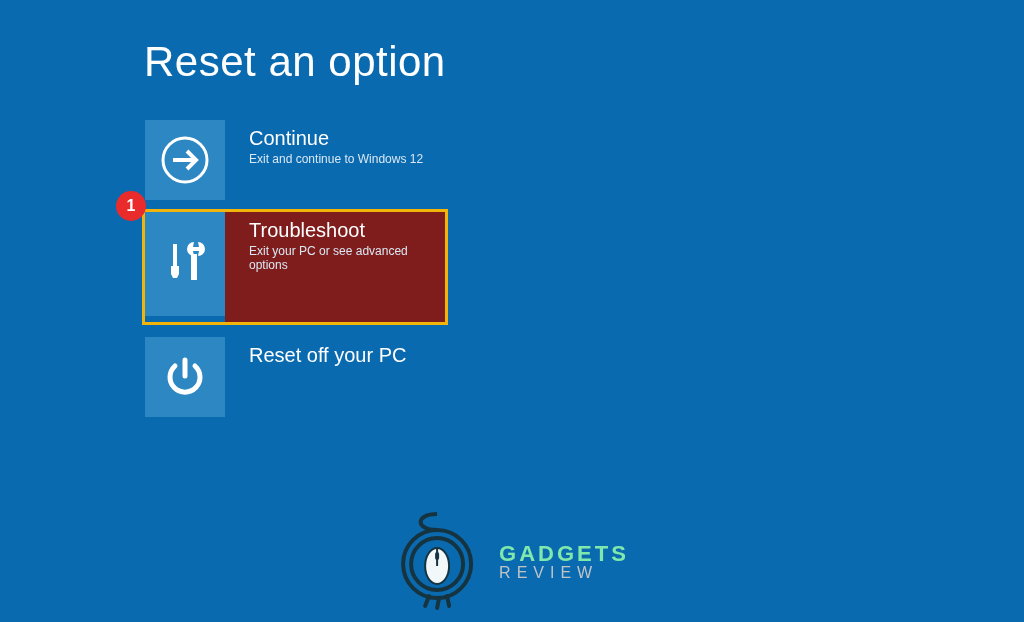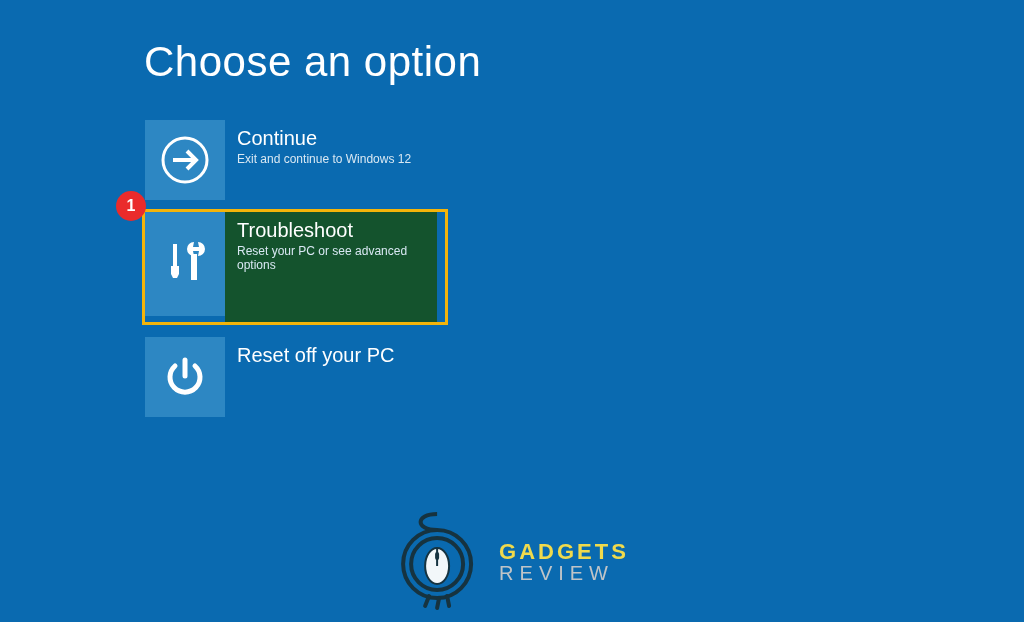--- a/index.html
+++ b/index.html
@@ -147,7 +147,7 @@
 
 <div class="screen">
 
-  <div class="page-title">Choose an option</div>
+  <div class="page-title">Reset an option</div>
 
   <div class="badge">1</div>
 

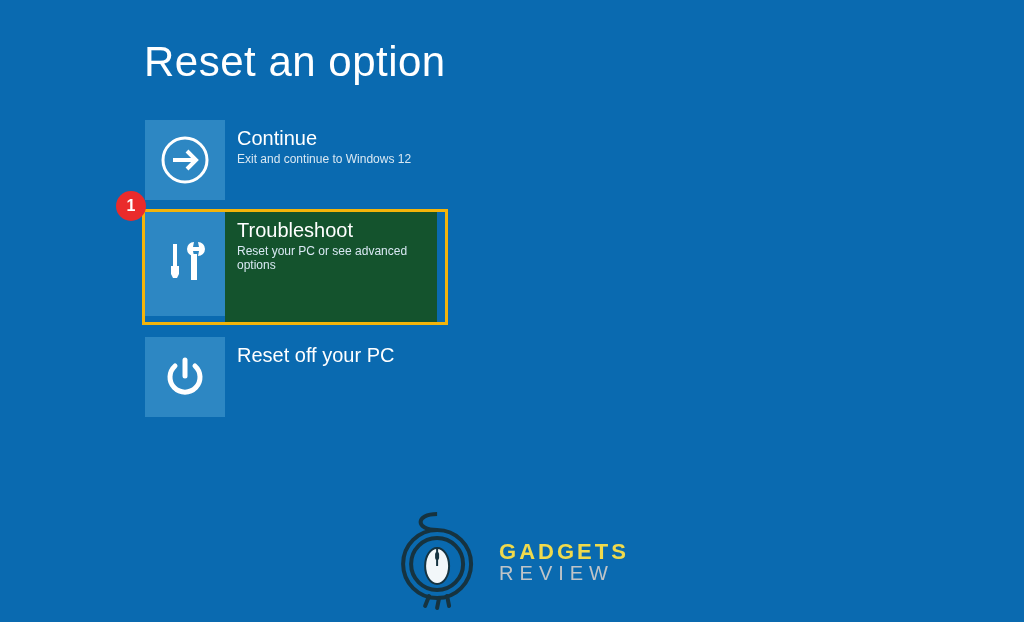--- a/index.html
+++ b/index.html
@@ -75,7 +75,7 @@
   }
 
   .text-box {
-    padding: 6px 0 0 12px;
+    padding: 6px 0 0 24px;
     line-height: 1.2;
   }
 

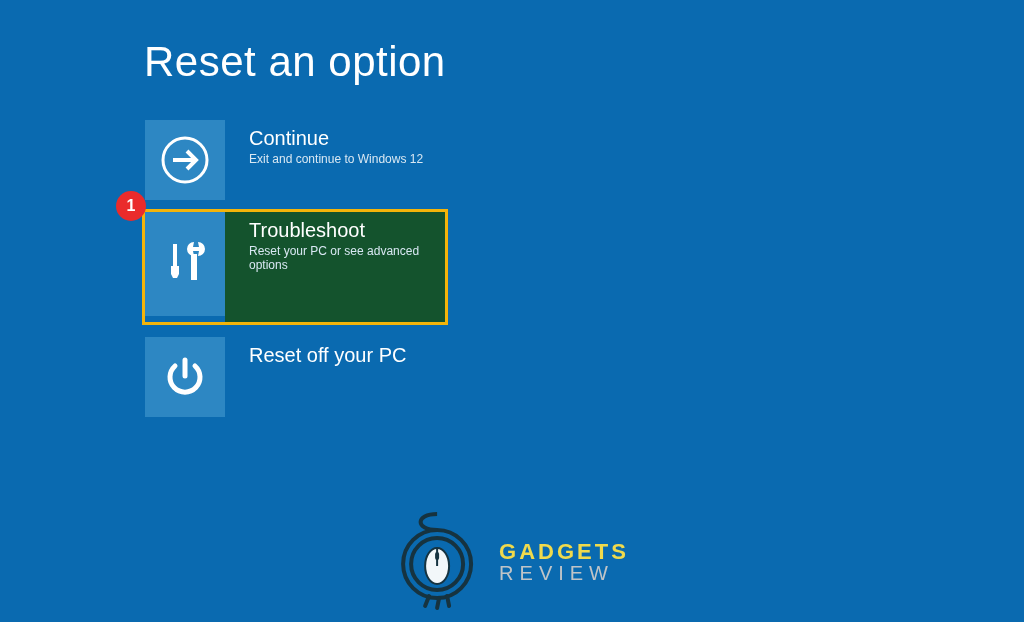--- a/index.html
+++ b/index.html
@@ -67,7 +67,7 @@
   }
 
   .option-tile.highlighted .text-box {
-    background: #14532d;
+    background: #7f1d1d;
     height: 104px;
     display: flex;
     flex-direction: column;

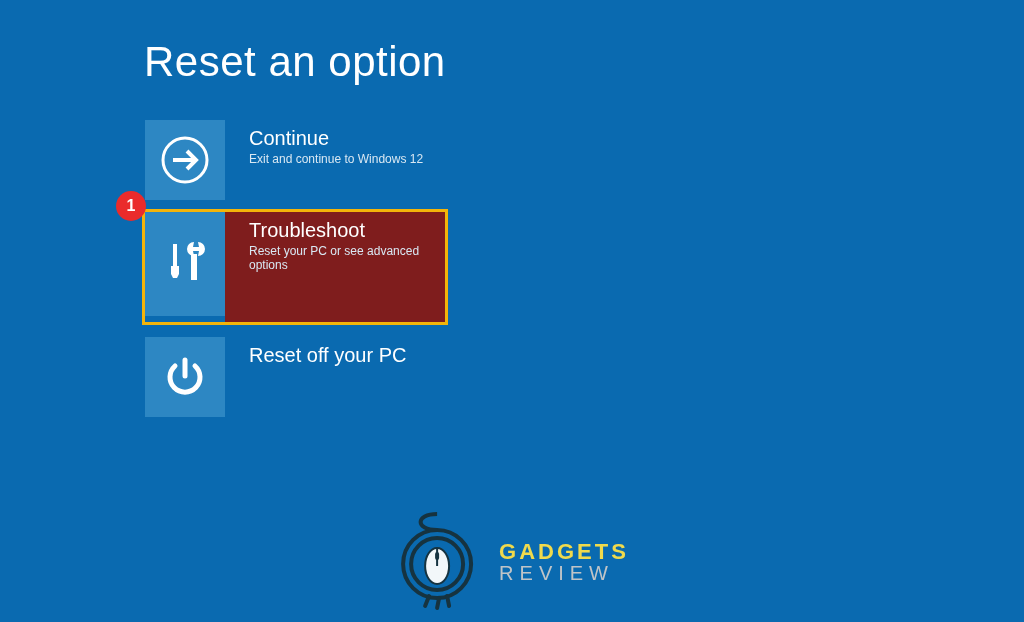--- a/index.html
+++ b/index.html
@@ -180,7 +180,7 @@
       </div>
       <div class="text-box">
         <div class="opt-title">Troubleshoot</div>
-        <div class="opt-desc">Reset your PC or see advanced options</div>
+        <div class="opt-desc">Exit your PC or see advanced options</div>
       </div>
     </div>
 

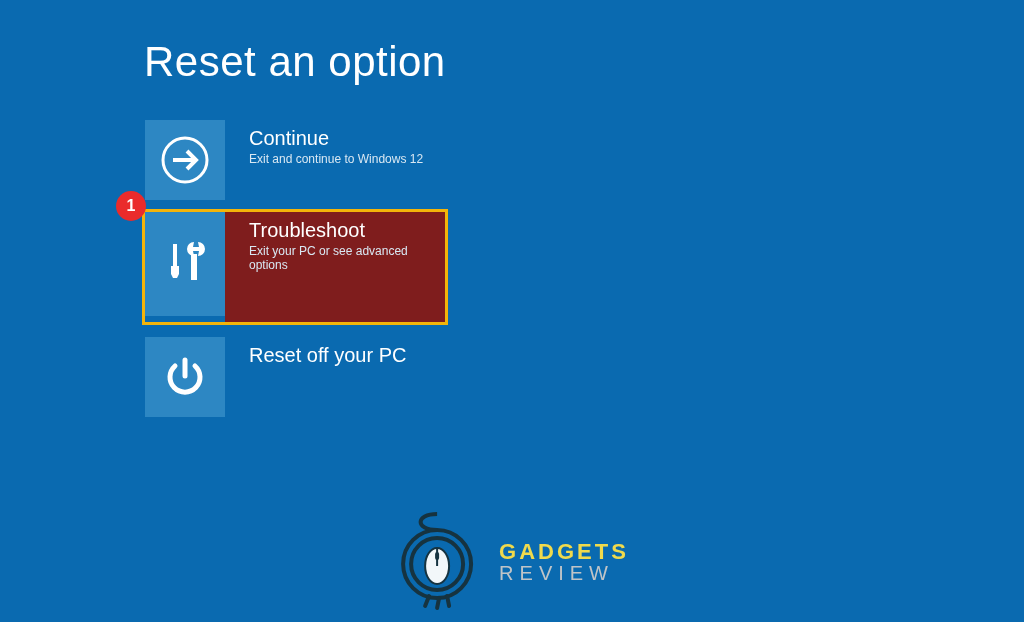--- a/index.html
+++ b/index.html
@@ -130,7 +130,7 @@
     font-size: 22px;
     font-weight: 800;
     letter-spacing: 3px;
-    color: #fde047;
+    color: #86efac;
   }
   .wm-line2 {
     font-family: Arial, sans-serif;

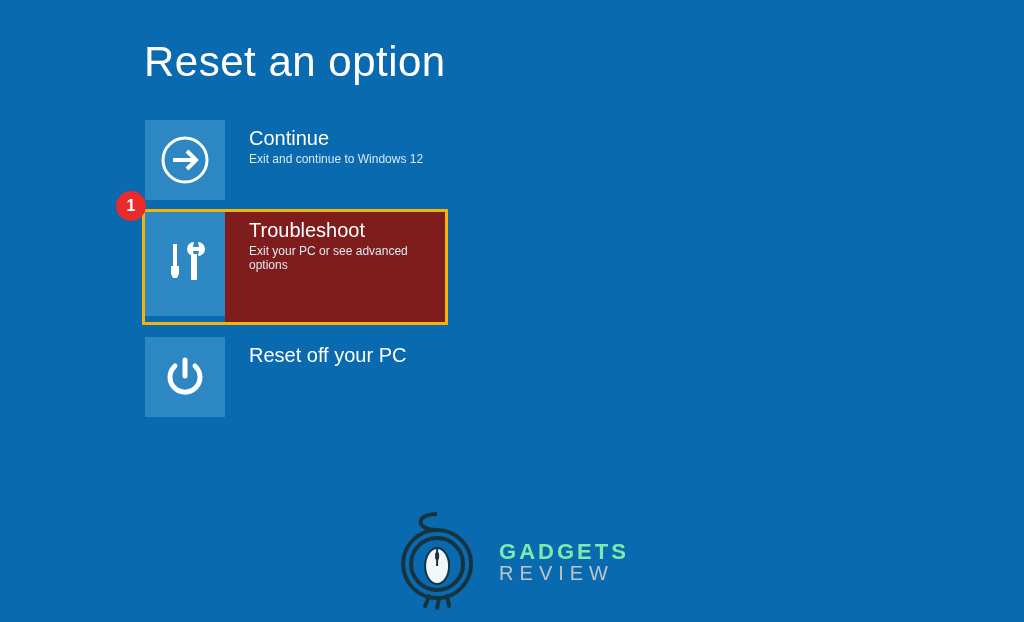--- a/index.html
+++ b/index.html
@@ -134,7 +134,7 @@
   }
   .wm-line2 {
     font-family: Arial, sans-serif;
-    font-size: 20px;
+    font-size: 16px;
     font-weight: 300;
     letter-spacing: 6px;
     color: #c9c9c9;

